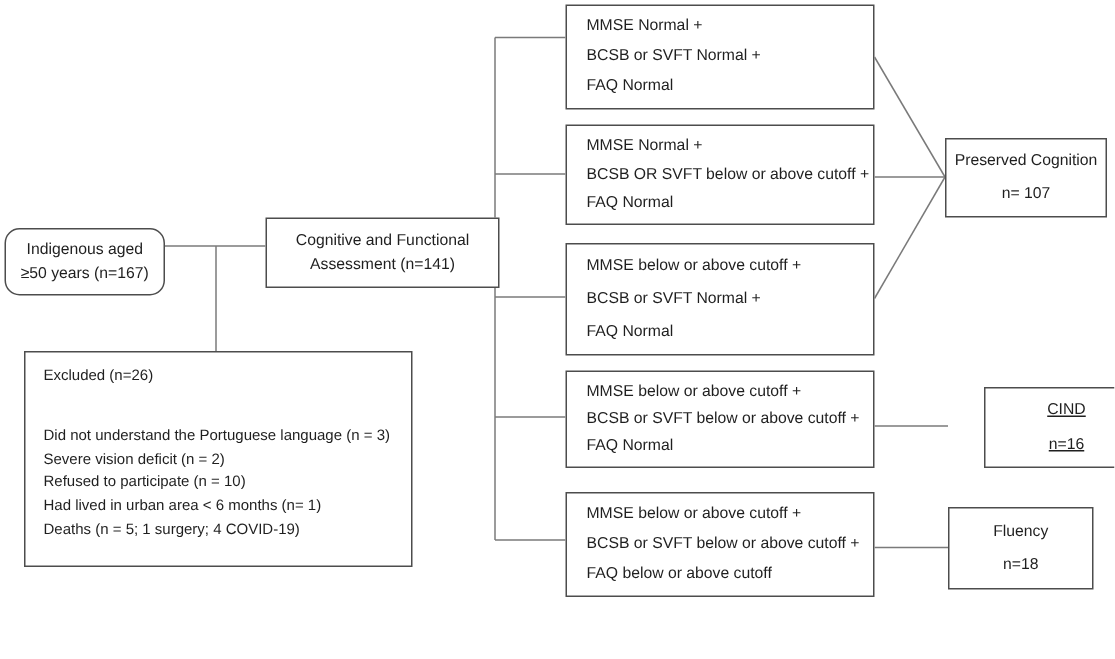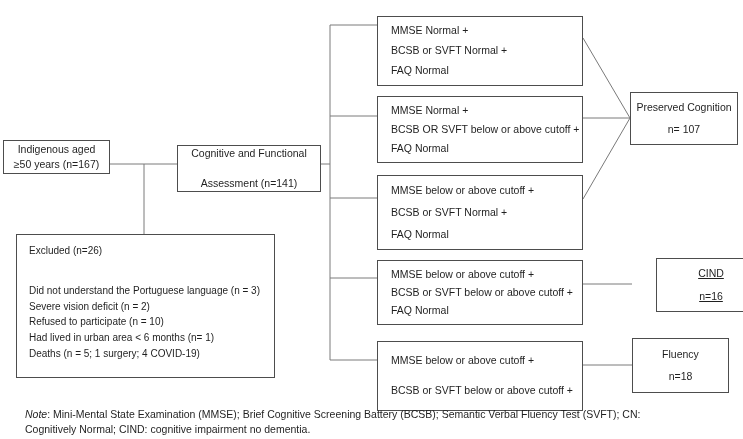--- a/index.html
+++ b/index.html
@@ -35,7 +35,6 @@
     display:flex;flex-direction:column;justify-content:space-around;
     padding:4px 2px 4px 13px;
     text-align:left;
-    margin-top:13px;
   }
   .outcome-box{
     display:flex;flex-direction:column;justify-content:space-evenly;align-items:center;

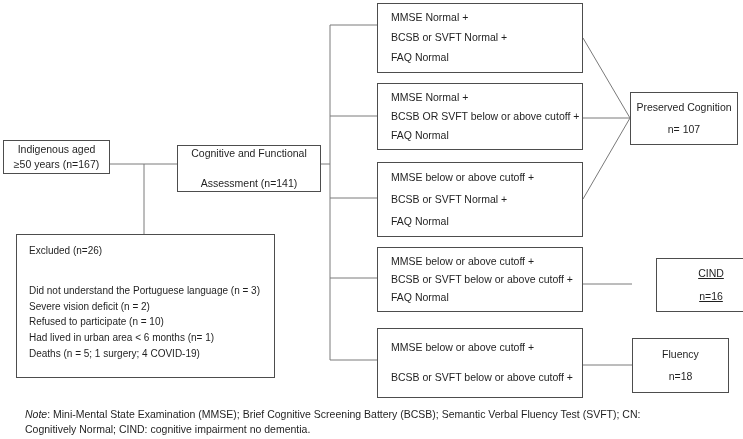--- a/index.html
+++ b/index.html
@@ -41,7 +41,7 @@
     text-align:center;
   }
   
-  #box-population{left:3px;top:140px;width:107px;height:34px;}
+  #box-population{left:3px;top:152px;width:107px;height:45px;border-radius:10px;}
   #box-assessment{left:177px;top:145px;width:144px;height:47px;justify-content:space-between;}
   #box-excluded{left:16px;top:234px;width:259px;height:144px;padding:8px 19px 6px 12px;font-size:10px;line-height:1.58;}
   #box-excluded .excluded-gap{height:24px;}

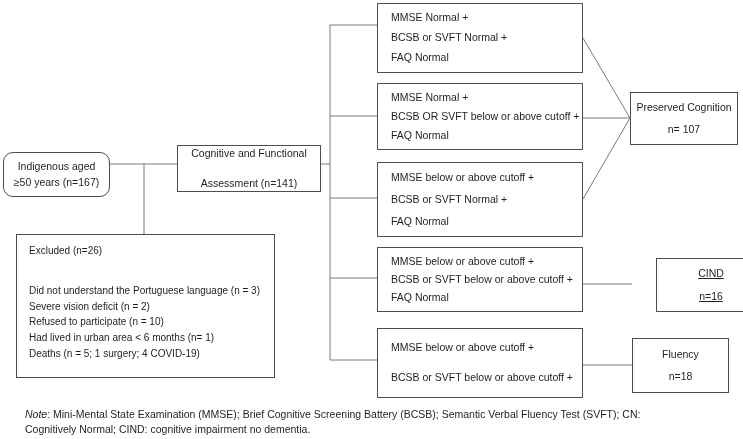--- a/index.html
+++ b/index.html
@@ -42,7 +42,7 @@
   }
   
   #box-population{left:3px;top:152px;width:107px;height:45px;border-radius:10px;}
-  #box-assessment{left:177px;top:145px;width:144px;height:47px;justify-content:space-between;}
+  #box-assessment{left:177px;top:145px;width:156px;height:47px;}
   #box-excluded{left:16px;top:234px;width:259px;height:144px;padding:8px 19px 6px 12px;font-size:10px;line-height:1.58;}
   #box-excluded .excluded-gap{height:24px;}
   #box-excluded div{white-space:nowrap;}

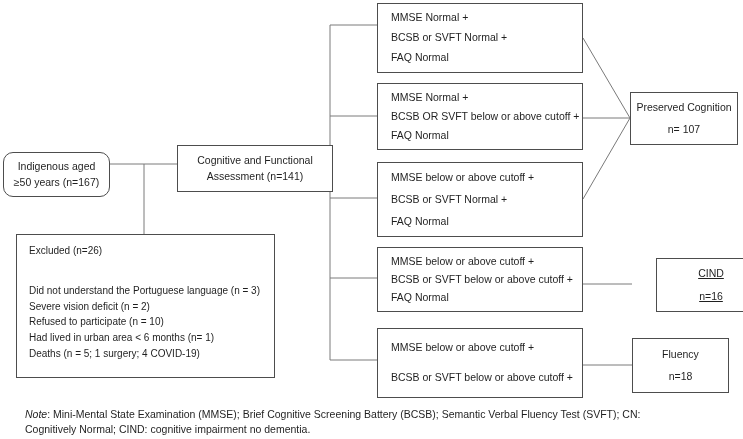--- a/index.html
+++ b/index.html
@@ -129,6 +129,7 @@
   <div id="box-criteria-5" class="box criteria-box">
     <div>MMSE below or above cutoff +</div>
     <div>BCSB or SVFT below or above cutoff +</div>
+    <div>FAQ below or above cutoff</div>
   </div>
 
   <div id="box-preserved" class="box outcome-box">

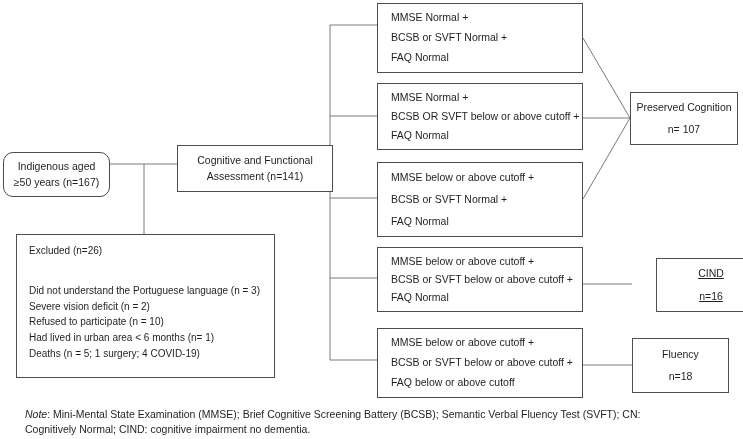--- a/index.html
+++ b/index.html
@@ -147,9 +147,6 @@
     <div>n=18</div>
   </div>
 
-  <div id="note">
-    <span class="note-prefix">Note</span><span>: Mini-Mental State Examination (MMSE); Brief Cognitive Screening Battery (BCSB); Semantic Verbal Fluency Test (SVFT); CN: Cognitively Normal; CIND: cognitive impairment no dementia.</span>
-  </div>
 
 </div>
 

